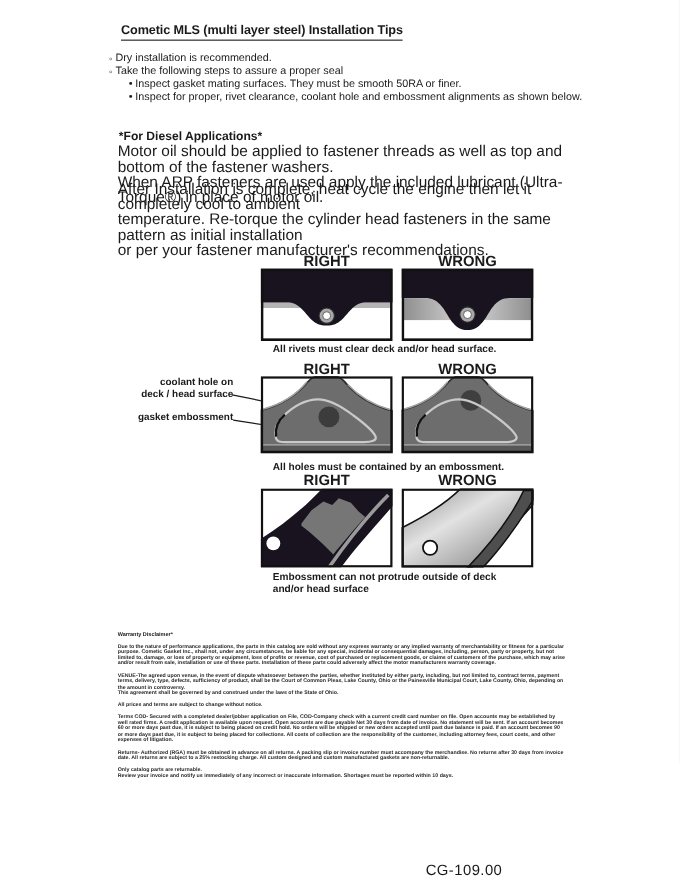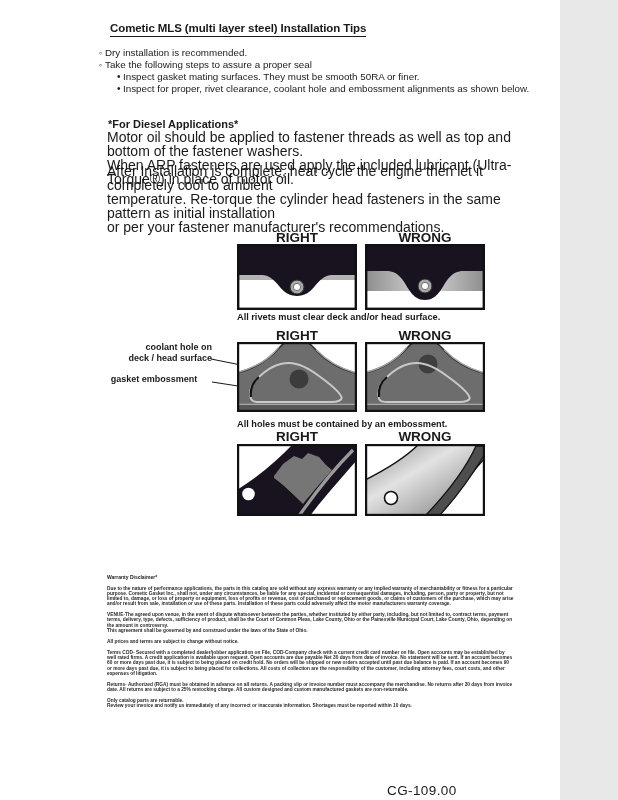--- a/index.html
+++ b/index.html
@@ -4,7 +4,7 @@
 <style>
   html,body{margin:0;padding:0;background:#e8e8e8;}
   .page{
-    position:relative;width:560px;height:800px;background:#ffffff;
+    position:relative;width:618px;height:800px;background:#ffffff;
     font-family:"Liberation Sans",sans-serif;color:#1a1a1a;overflow:hidden;
   }
   .abs{position:absolute;}

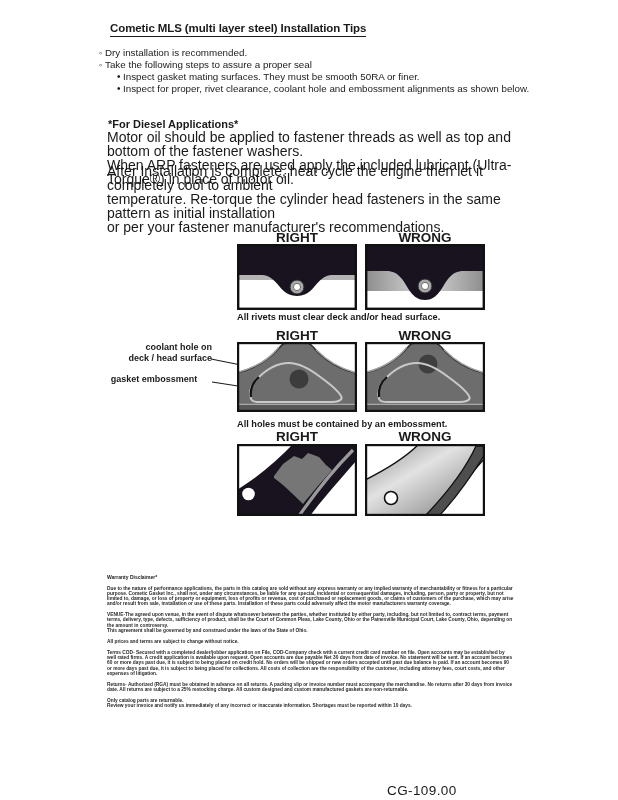--- a/index.html
+++ b/index.html
@@ -23,7 +23,7 @@
   .p2{left:107px;top:164px;}
   .p3{left:107px;top:204px;}
   .rw{width:120px;text-align:center;font-size:13.5px;font-weight:bold;}
-  .cap{font-size:9.2px;font-weight:bold;line-height:11px;white-space:pre-line;}
+  .cap{font-size:9.2px;font-weight:bold;line-height:11px;white-space:pre-line;margin-left:11px;}
   .dbox{width:120px;}
   .dbox svg{display:block;}
   .sideLbl{font-size:9px;font-weight:bold;line-height:11px;text-align:right;width:116px;white-space:pre-line;}

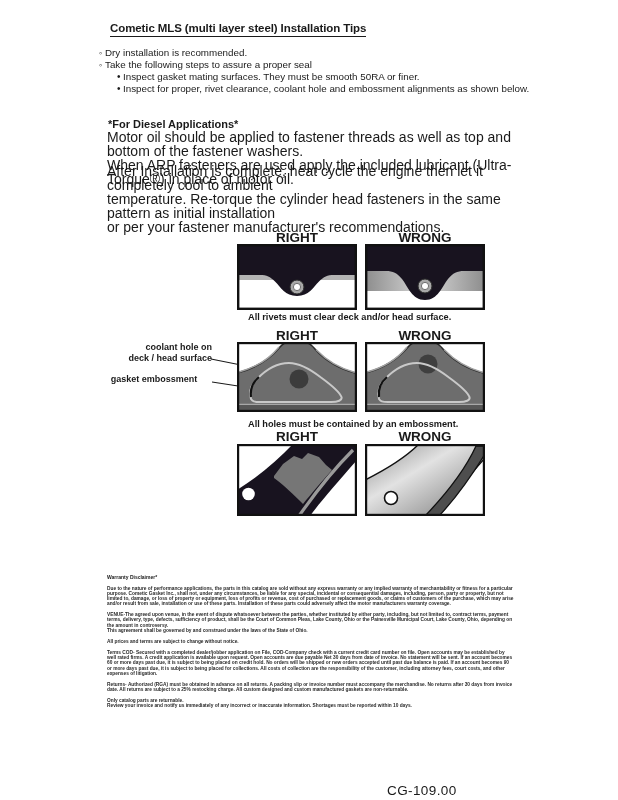--- a/index.html
+++ b/index.html
@@ -92,7 +92,7 @@
 
   <div class="abs sideLbl" style="left:96px;top:342px;">coolant hole on
 deck / head surface</div>
-  <div class="abs sideLbl" style="left:96px;top:374px;text-align:center;">gasket embossment</div>
+  <div class="abs sideLbl" style="left:96px;top:374px;">gasket embossment</div>
 
   <svg class="abs" style="left:205px;top:348px;" width="100" height="50" viewBox="0 0 100 50">
     <line x1="6" y1="11" x2="91" y2="28" stroke="#1a1a1a" stroke-width="1.1"></line>

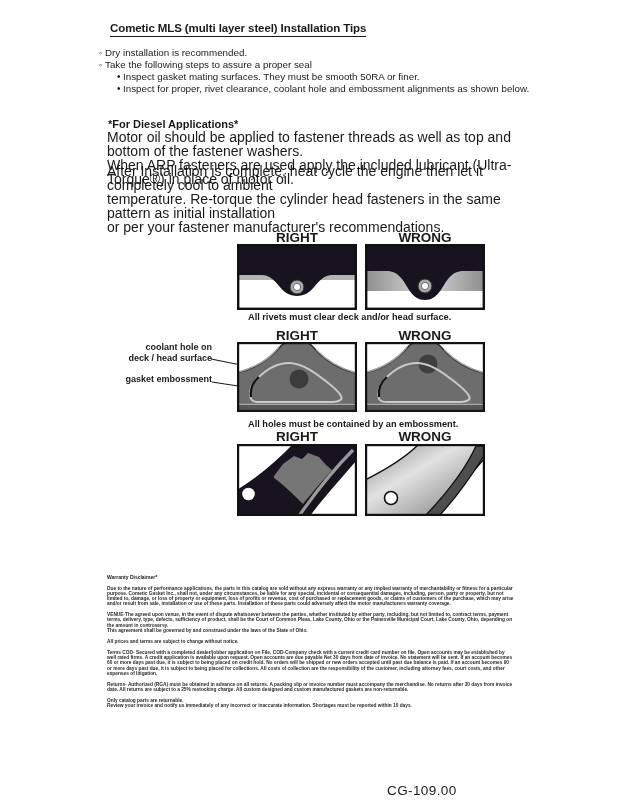--- a/index.html
+++ b/index.html
@@ -162,6 +162,8 @@
     </svg>
   </div>
 
+  <div class="abs cap" style="left:237px;top:519px;">Embossment can not protrude outside of deck
+and/or head surface</div>
 
   <div class="abs disc">
     <div class="dh">Warranty Disclaimer*</div>

